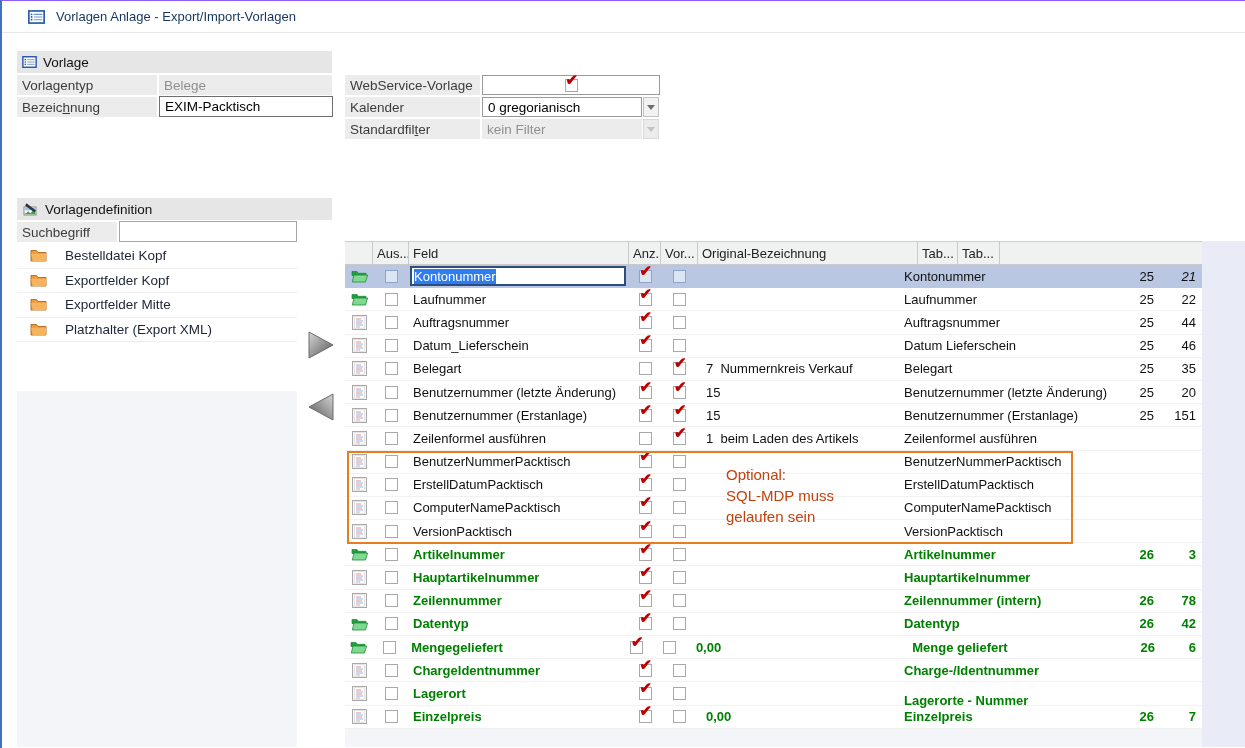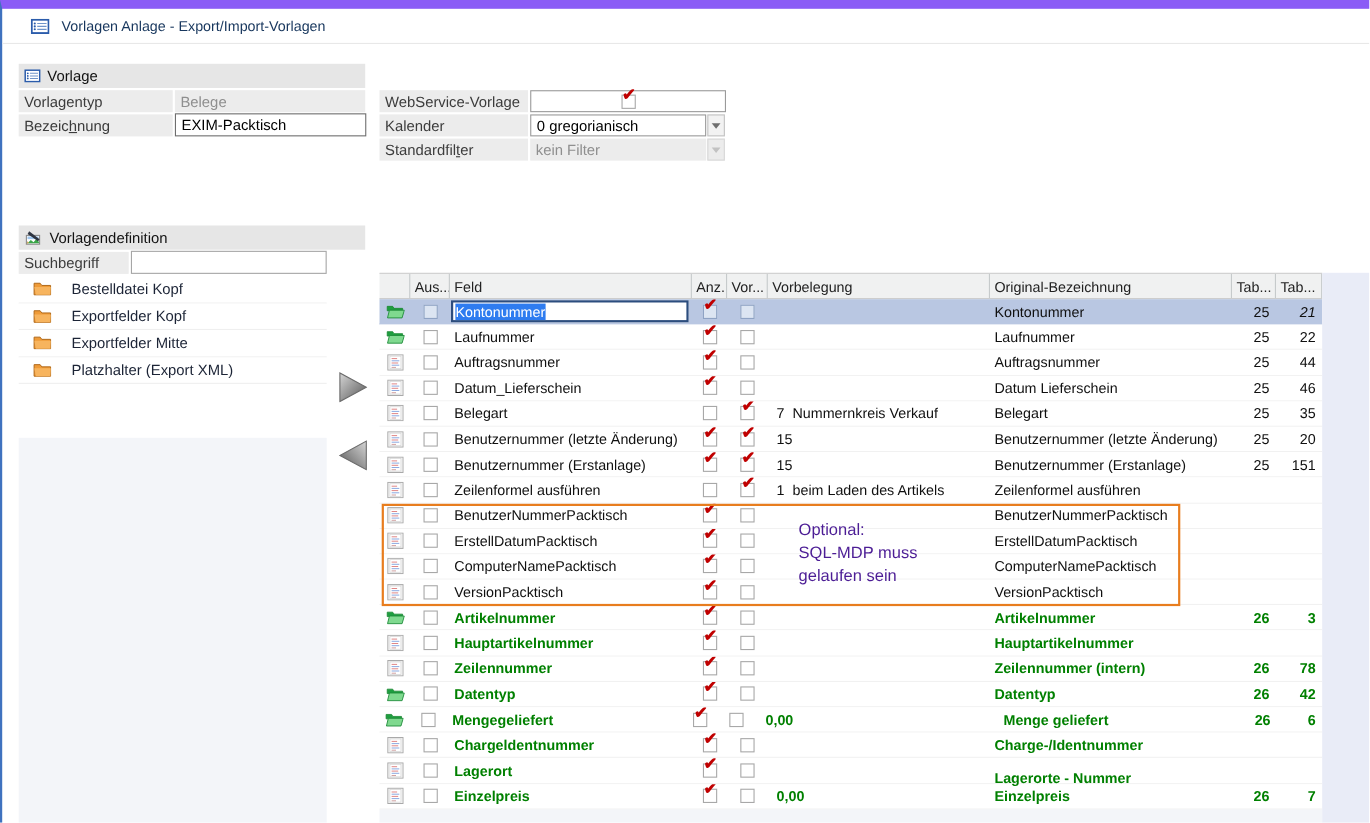--- a/index.html
+++ b/index.html
@@ -5,7 +5,7 @@
   html,body{margin:0;padding:0;background:#fff;}
   body{font-family:"Liberation Sans",sans-serif;}
   .window{position:relative;width:1245px;height:748px;background:#fff;
-    border-left:2px solid #3f72bf;border-top:8px solid #8b5cf6;box-sizing:border-box;overflow:hidden;}
+    border-left:2px solid #3f72bf;border-top:1px solid #8b5cf6;box-sizing:border-box;overflow:hidden;}
   .abs{position:absolute;}
   .icon{display:inline-flex;align-items:center;justify-content:center;}
 

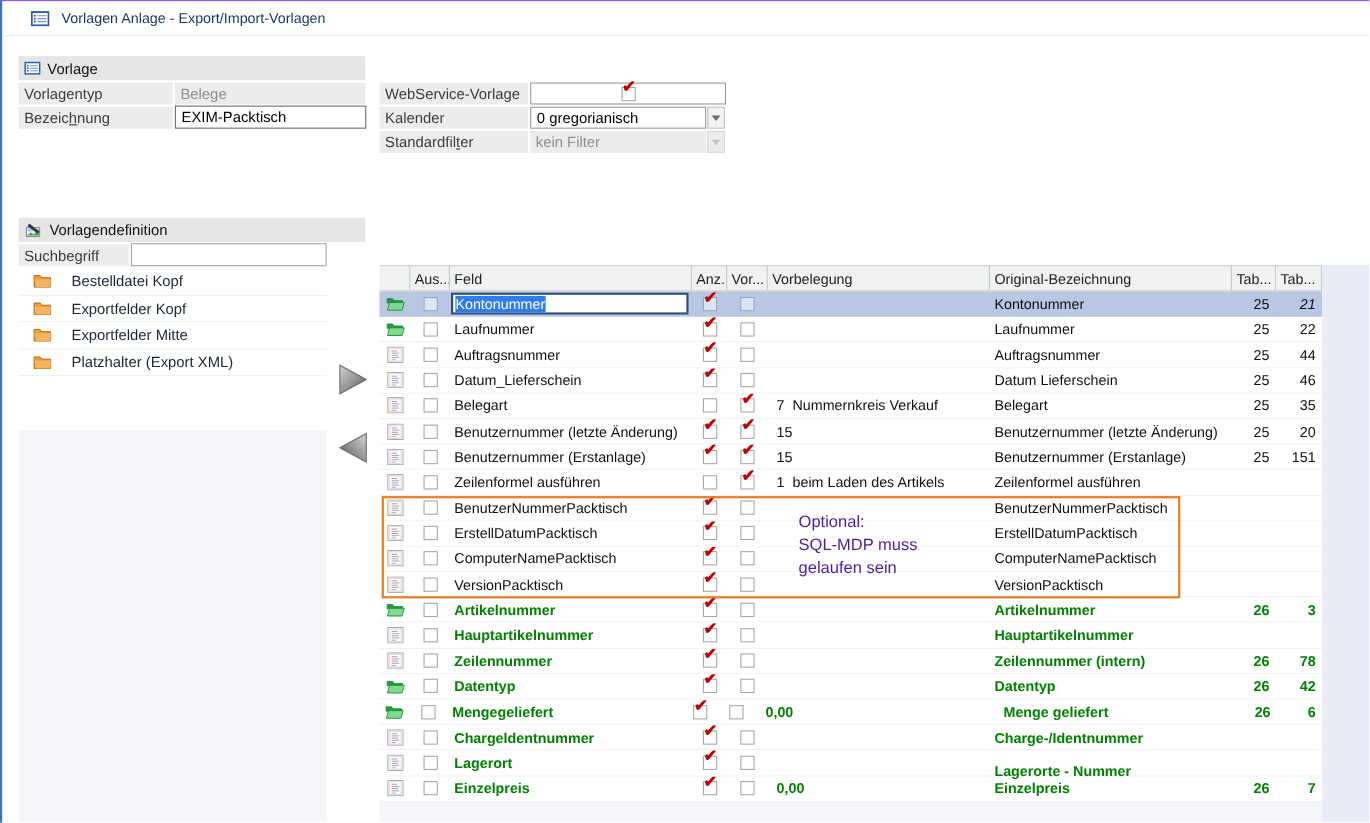--- a/index.html
+++ b/index.html
@@ -211,7 +211,6 @@
         <div class="hcell" style="width: 220px;">Feld</div>
         <div class="hcell" style="width: 32px;">Anz...</div>
         <div class="hcell" style="width: 37px;">Vor...</div>
-        <div class="hcell" style="width: 202px;">Vorbelegung</div>
         <div class="hcell" style="width: 220px;">Original-Bezeichnung</div>
         <div class="hcell" style="width: 40px;">Tab...</div>
         <div class="hcell" style="width: 42px;">Tab...</div>

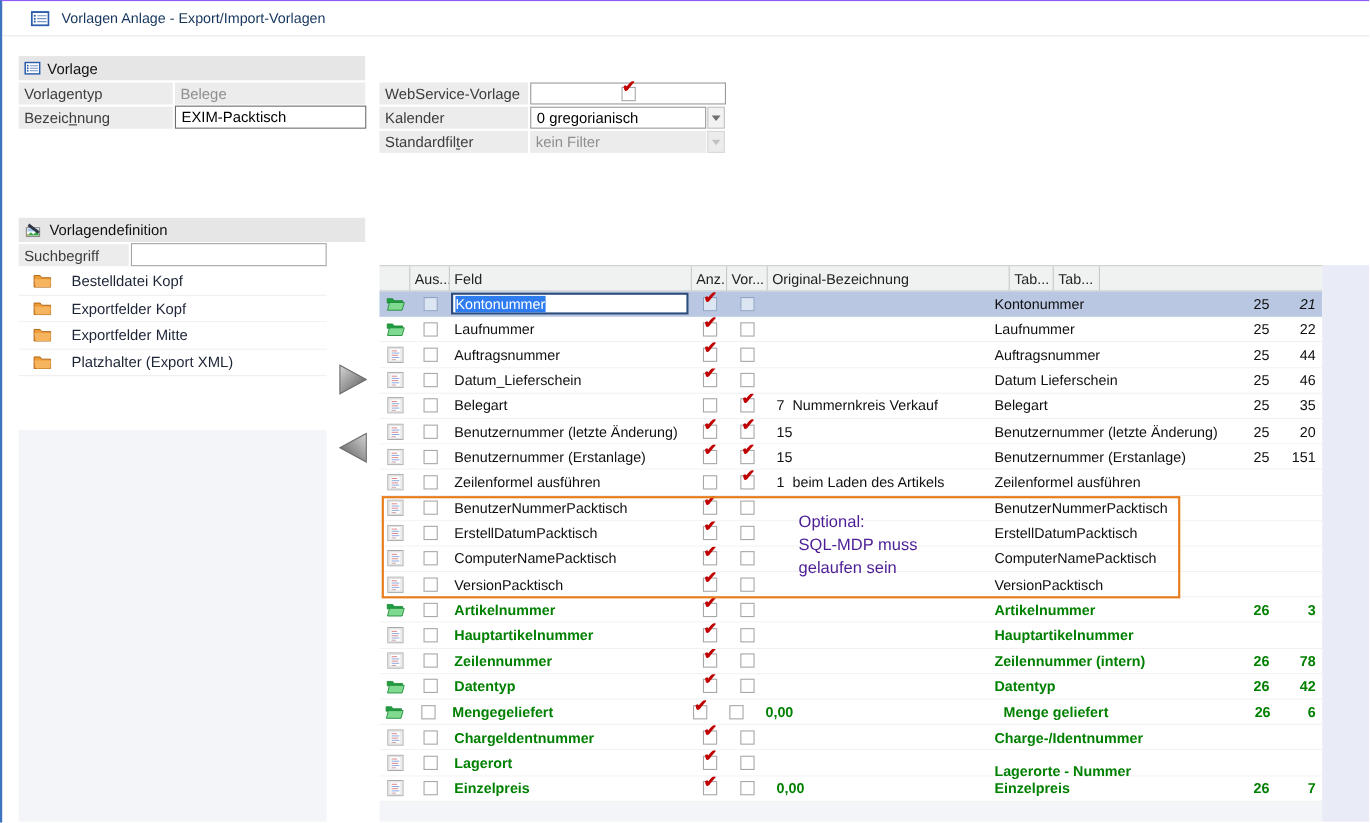--- a/index.html
+++ b/index.html
@@ -66,7 +66,7 @@
 
   
   .ann-box{border:2px solid #e87d1e;box-sizing:border-box;pointer-events:none;}
-  .ann-text{color:#4c1d95;font-size:15px;line-height:21px;pointer-events:none;}
+  .ann-text{color:#c2410c;font-size:15px;line-height:21px;pointer-events:none;}
 
   .arrow-btn{width:26px;height:28px;cursor:pointer;}
 </style>

